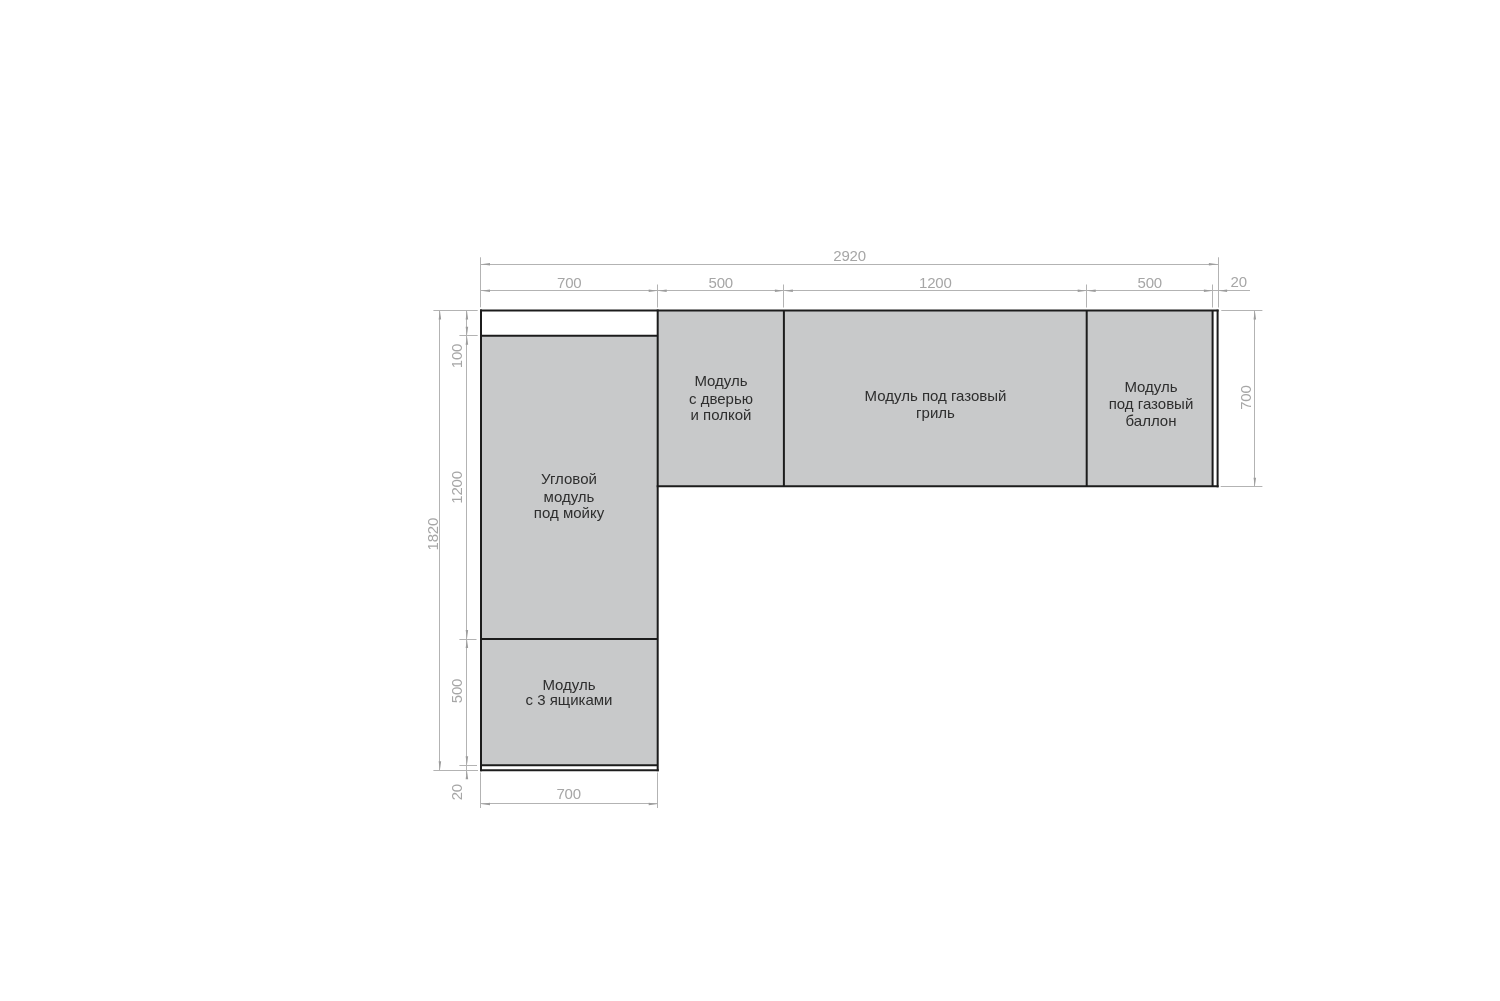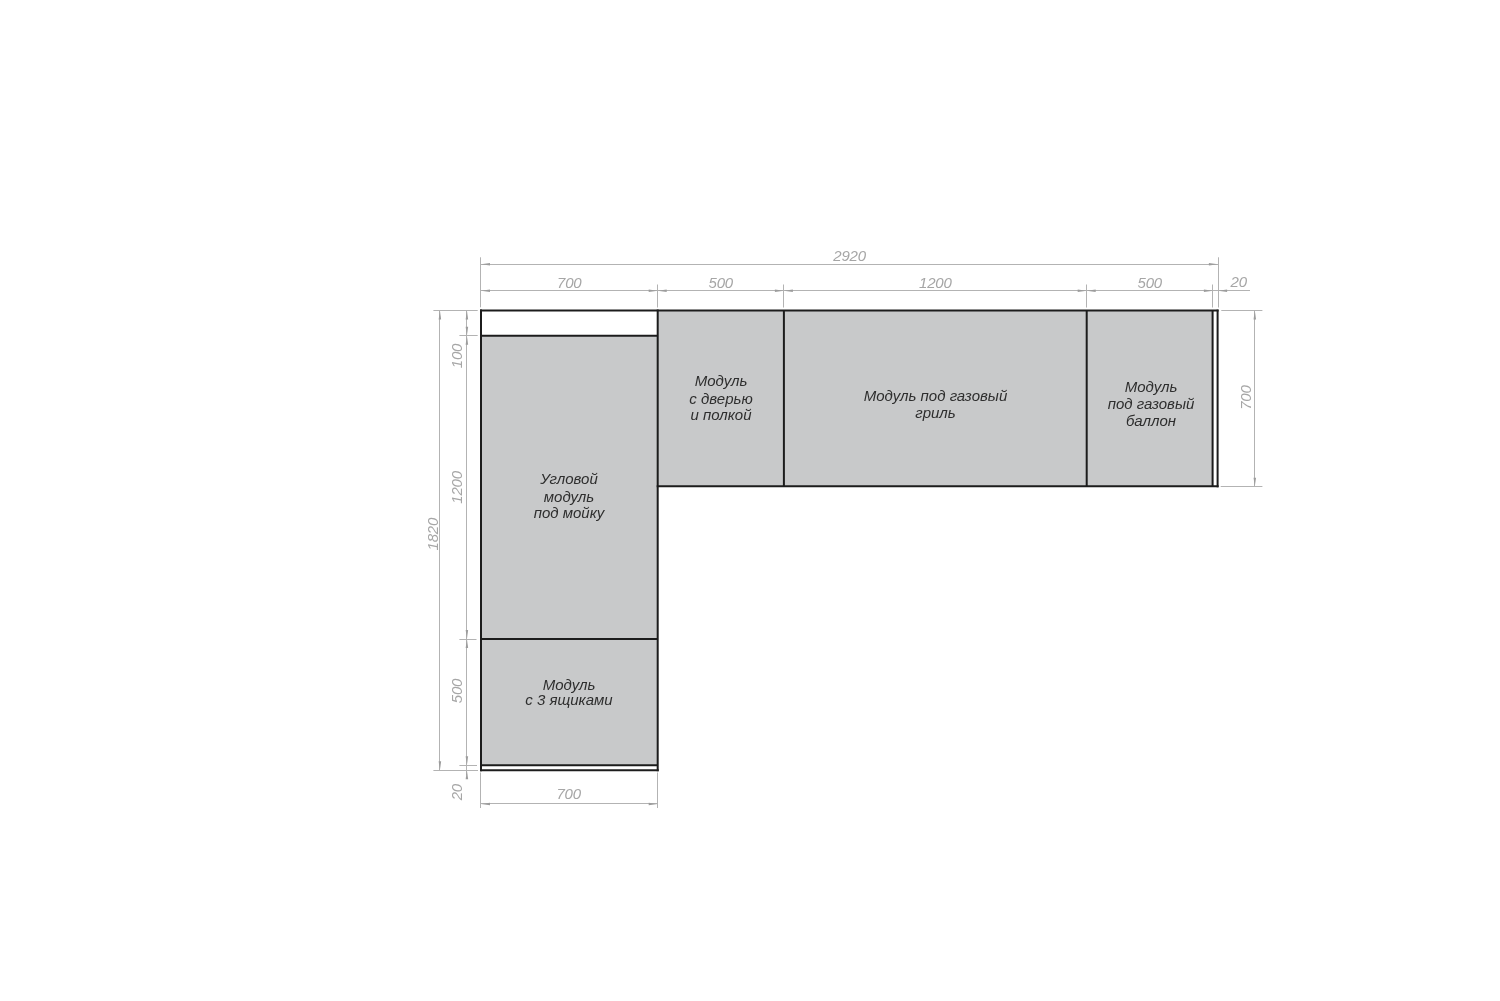--- a/index.html
+++ b/index.html
@@ -3,7 +3,7 @@
 <meta charset="utf-8">
 <style>
   html,body{margin:0;padding:0;background:#ffffff;}
-  .wrap{width:1372px;height:1001px;position:relative;background:#fff;will-change:transform;transform:translateZ(0);font-style:italic;}
+  .wrap{width:1372px;height:1001px;position:relative;background:#fff;will-change:transform;transform:translateZ(0);}
   text{font-family:"Liberation Sans", sans-serif;}
   .dimtxt{font-size:15px;fill:#a6a6a6;letter-spacing:-0.2px;}
   .lbl{font-size:15px;fill:#2e2e2e;}

